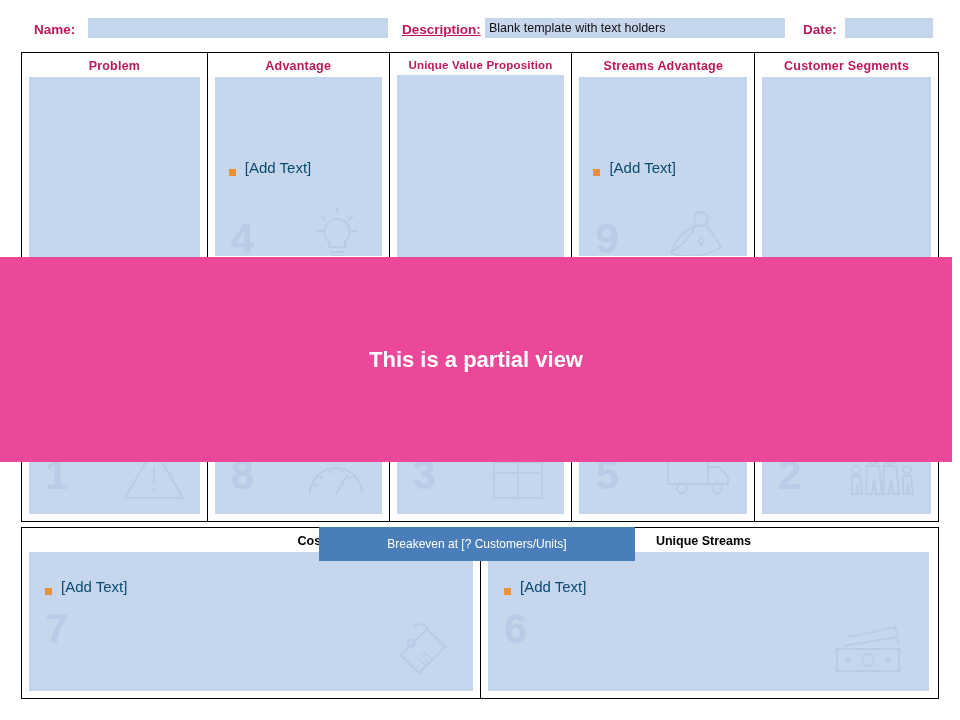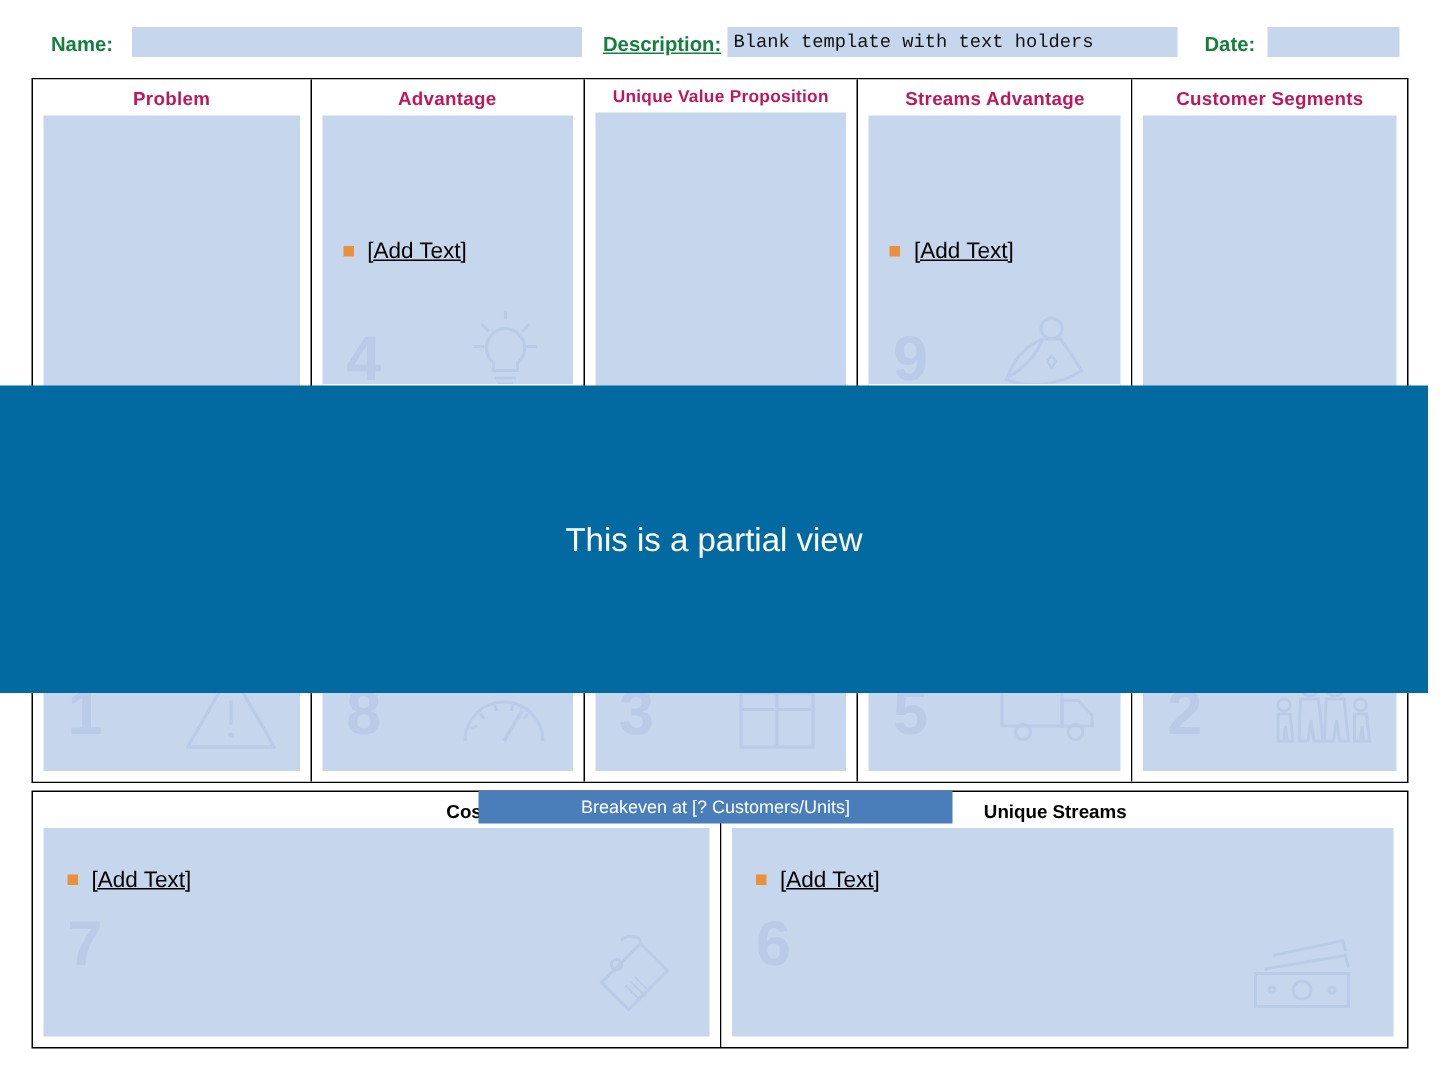--- a/index.html
+++ b/index.html
@@ -18,7 +18,7 @@
     display:flex; align-items:center;
   }
   .hdr-label{
-    font-size:13.5px; font-weight:bold; color:#15803d;
+    font-size:13.5px; font-weight:bold; color:#be185d;
     white-space:nowrap;
   }
   .hdr-field{

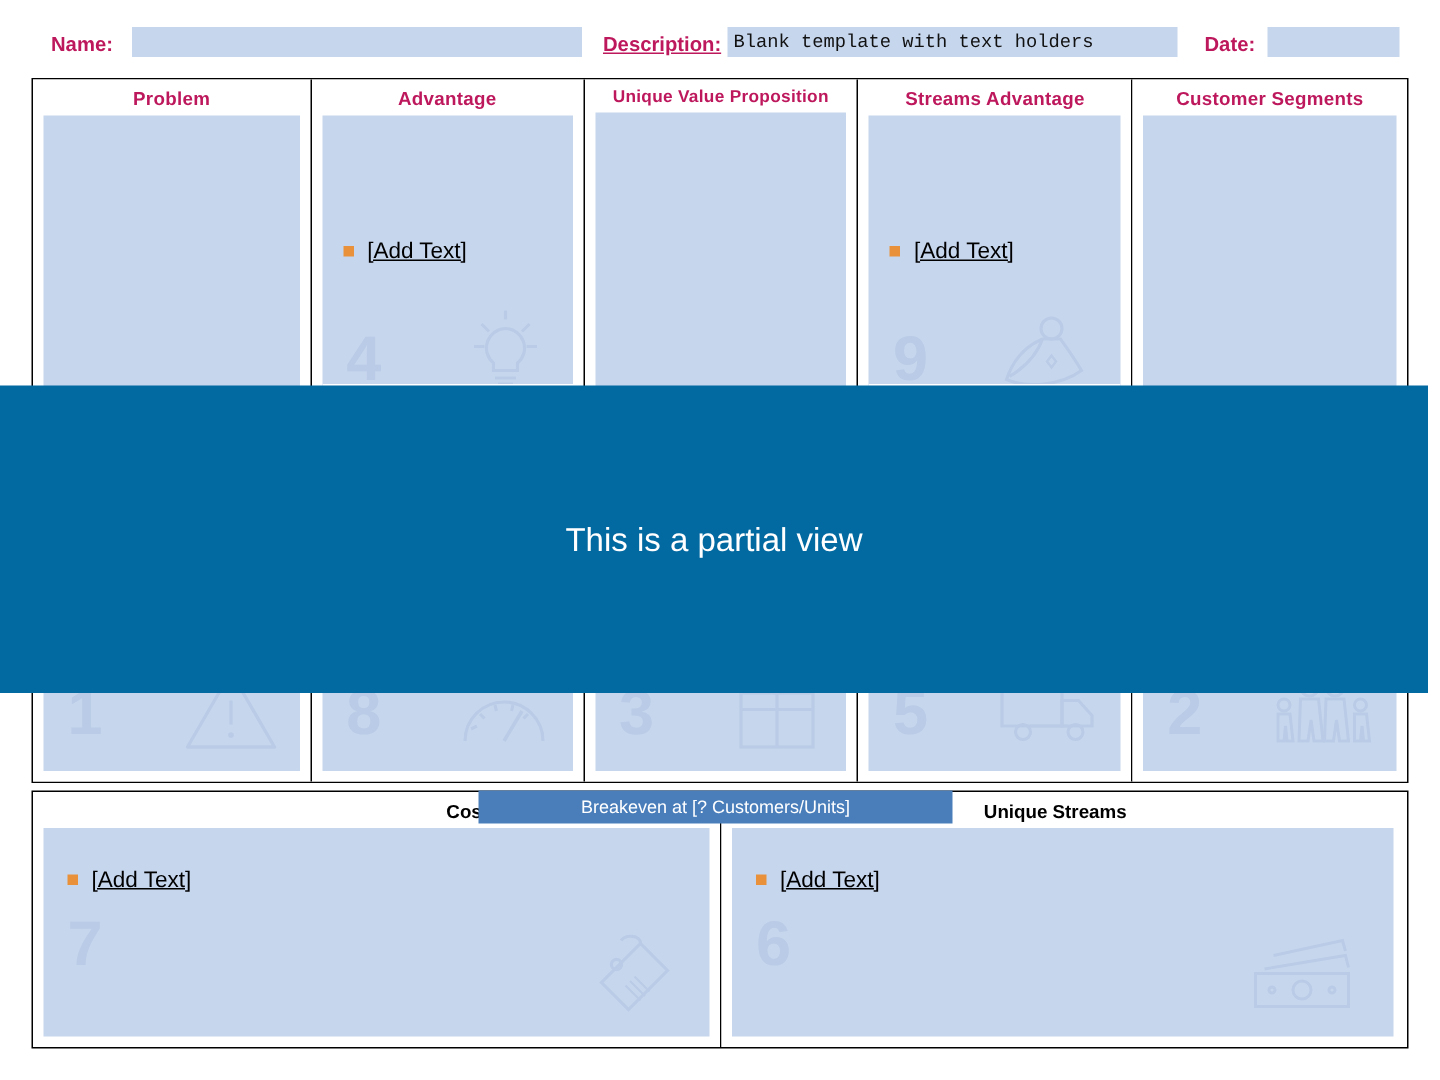--- a/index.html
+++ b/index.html
@@ -22,7 +22,7 @@
     white-space:nowrap;
   }
   .hdr-field{
-    background:#c6d6ed; height:20px;font-family:Liberation Mono, monospace;
+    background:#c6d6ed; height:20px;
   }
 
   

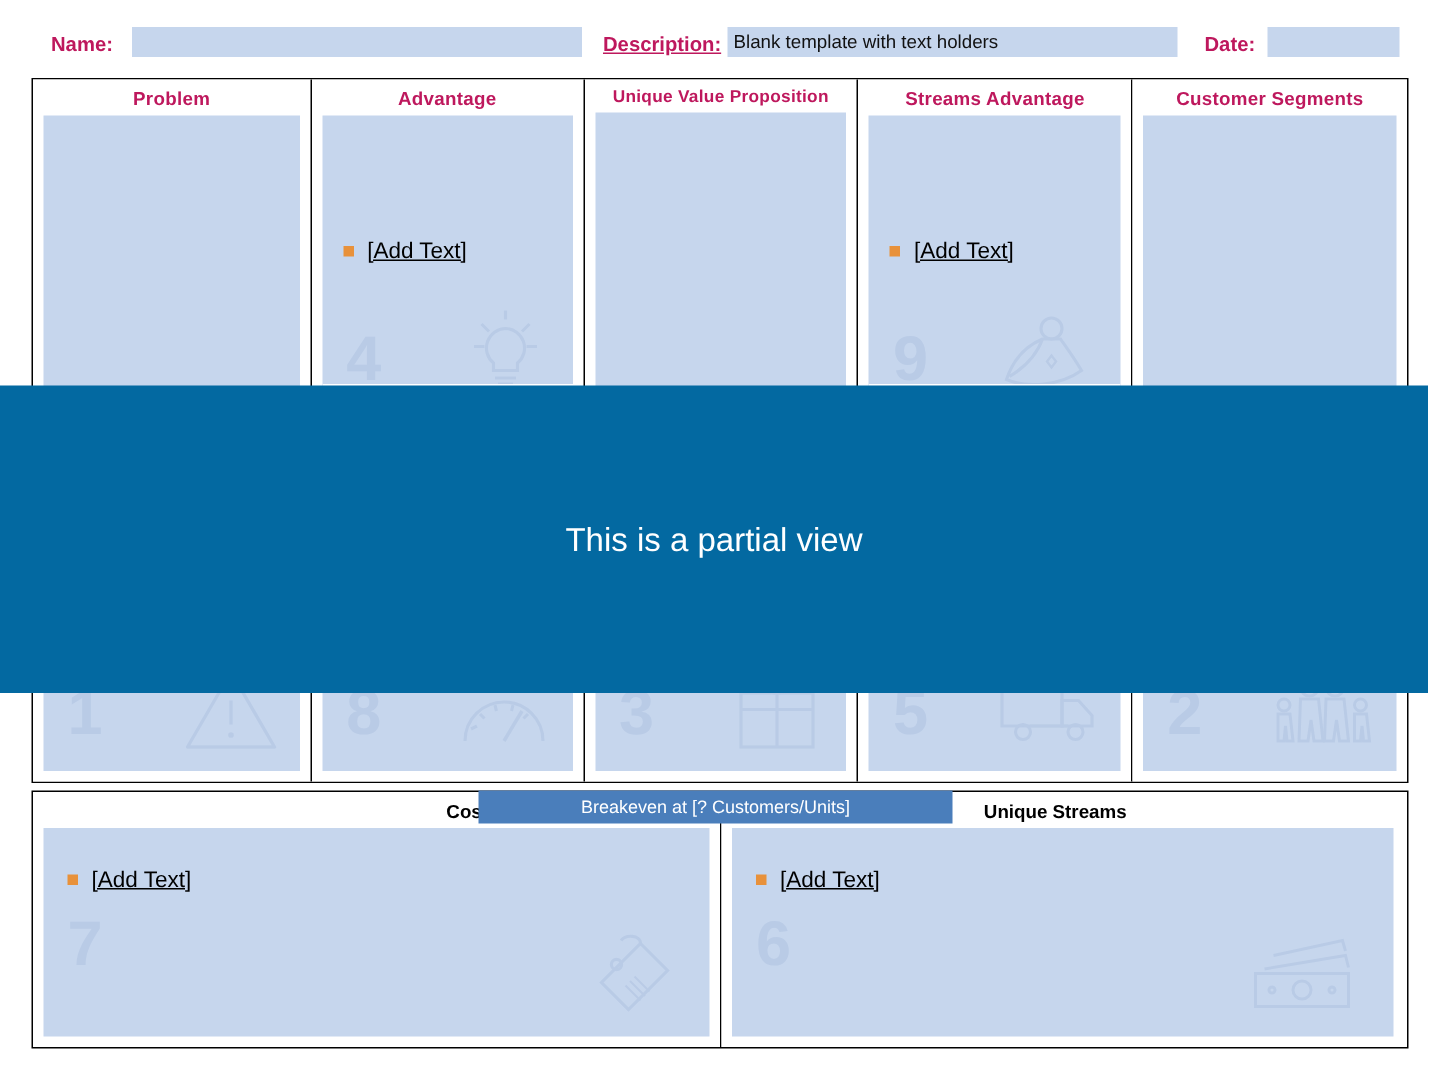--- a/index.html
+++ b/index.html
@@ -65,10 +65,9 @@
 
   .bullet-line{
     position:absolute;
-    display:flex; align-items:center;
-    font-size:15px; color:#000000;
+    display:flex; align-items:flex-end;
+    font-size:15px; color:#0c4a6e;
     white-space:nowrap;
-    text-decoration:underline;
   }
   .bullet-sq{
     width:7px;height:7px;background:#e8913a;

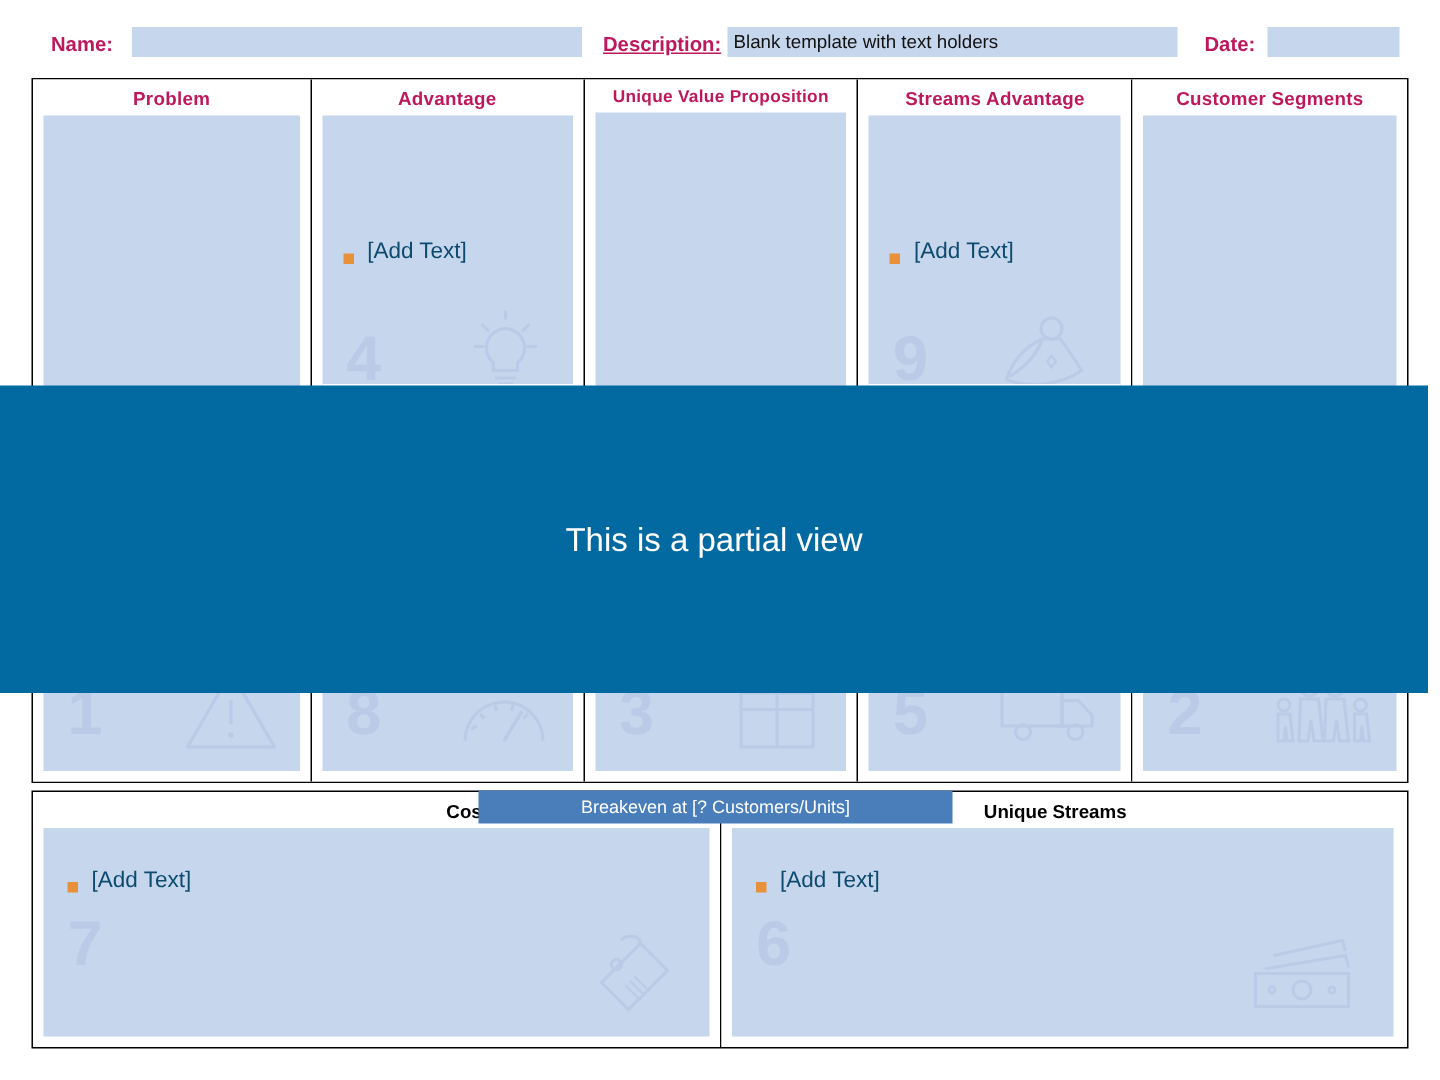--- a/index.html
+++ b/index.html
@@ -132,10 +132,10 @@
   #overlay{
     position:absolute;
     left:0; top:257px; width:952px; height:205px;
-    background:#0369a1;
+    background:#ec4899;
     z-index:50;
     display:flex;flex-direction:row;
-    align-items:center;justify-content:center;
+    align-items:center;justify-content:center;font-weight:bold;
   }
   #overlay .ov-line{
     color:#fff; font-size:22px; line-height:29px;

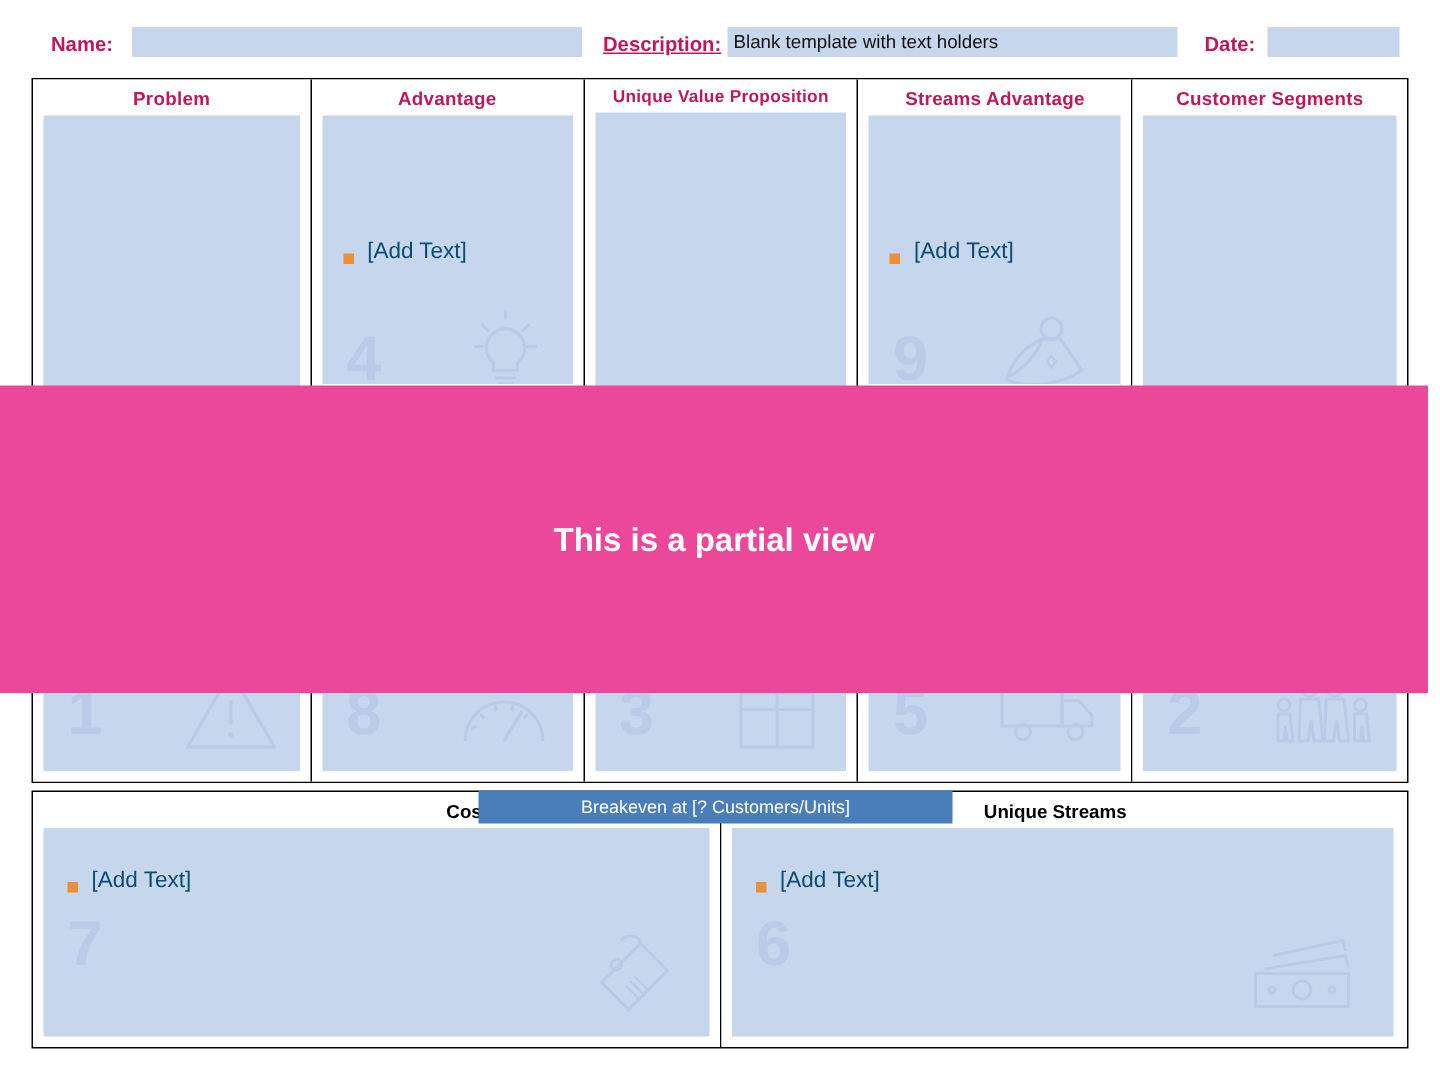--- a/index.html
+++ b/index.html
@@ -119,7 +119,7 @@
   #breakeven-badge{
     position:absolute;
     left:319px; top:527px;
-    width:316px; height:22px;
+    width:316px; height:34px;
     background:#4a7ebb;
     color:#fff;
     font-size:12px;

